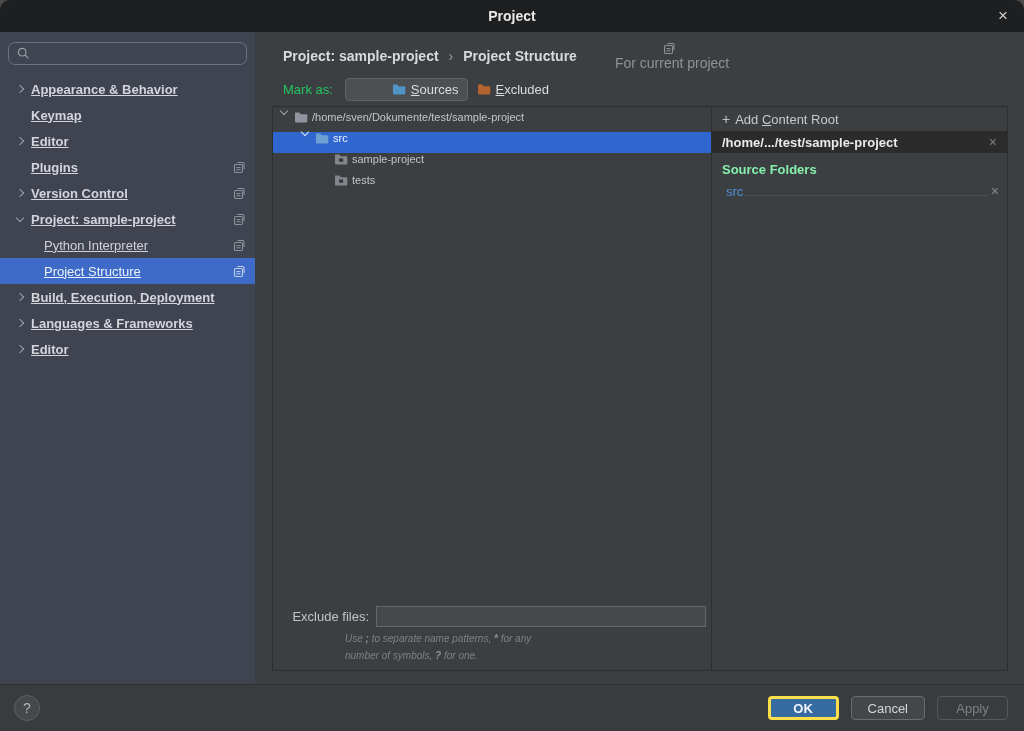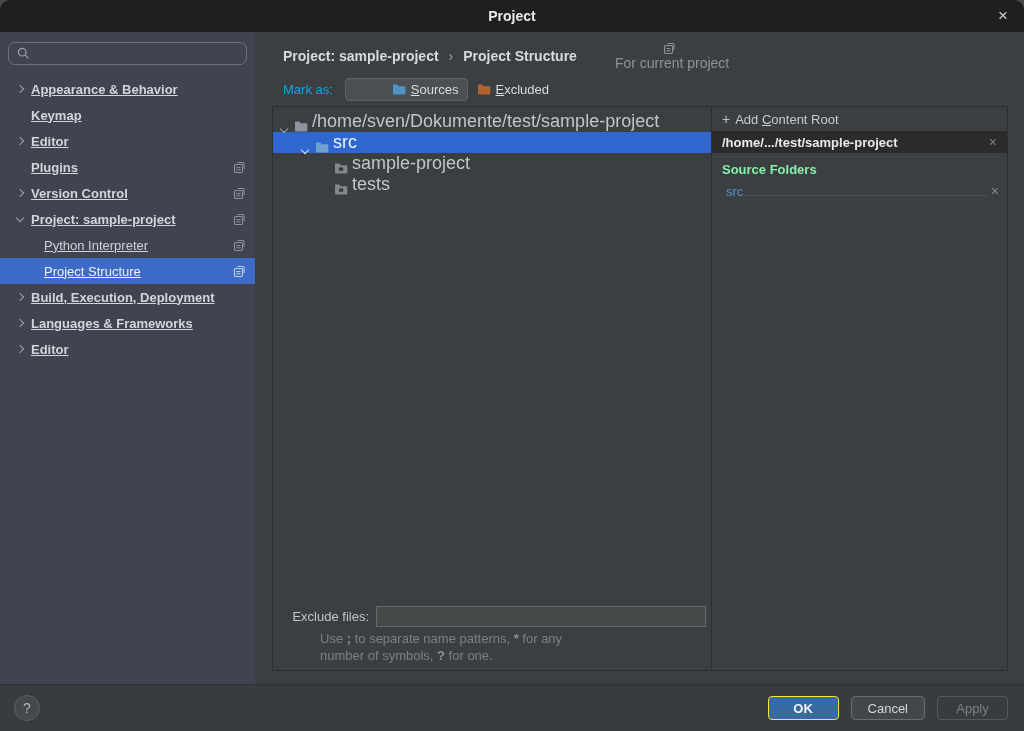--- a/index.html
+++ b/index.html
@@ -38,7 +38,7 @@
   .context { display:flex; align-items:center; margin-left:38px; color:#8f9296;flex-direction:column; }
   .context svg { margin-right:5px; }
   .markas-row { height:34px; display:flex; align-items:center; padding-left:11px; font-size:13px; }
-  .markas-label { color:#0ea5e9; margin-right:12px; }
+  .markas-label { color:#22c55e; margin-right:12px; }
   .mark-btn { display:flex; align-items:center; gap:5px; font-size:13px; color:#dadcde; padding:3px 8px 3px 6px; border:1px solid transparent; border-radius:4px; background:transparent; cursor:pointer; font-family:"Liberation Sans",sans-serif; }
   .mark-btn.selected { background:#4c5053; border-color:#5f6366;padding-left:46px; }
   .mark-btn + .mark-btn { margin-left:2px; }

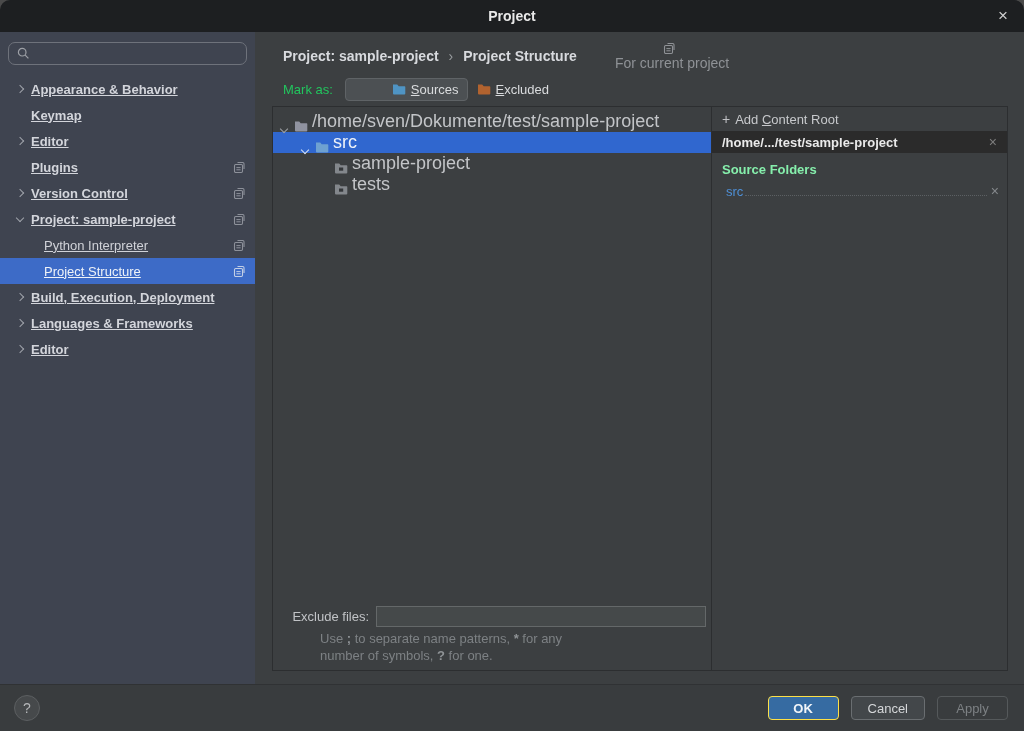--- a/index.html
+++ b/index.html
@@ -48,7 +48,7 @@
   .panels { height:565px; display:flex; border:1px solid #2c2e30; }
   .left-pane { width:439px; flex:0 0 439px; border-right:1px solid #2c2e30; display:flex; flex-direction:column; }
   .tree { padding-top:4px; flex:1; }
-  .tree-row { height:21px; display:flex; align-items:flex-end; font-size:18px; color:#c3c5c8; cursor:pointer; }
+  .tree-row { height:21px; display:flex; align-items:flex-start; font-size:11px; color:#c3c5c8; cursor:pointer; }
   .tree-row .chev-box { width:14px; flex:0 0 14px; }
   .tree-row .chev { border-color:#a0a3a8; }
   .tree-row.selected { background:#3067cf; color:#eef2f8; }

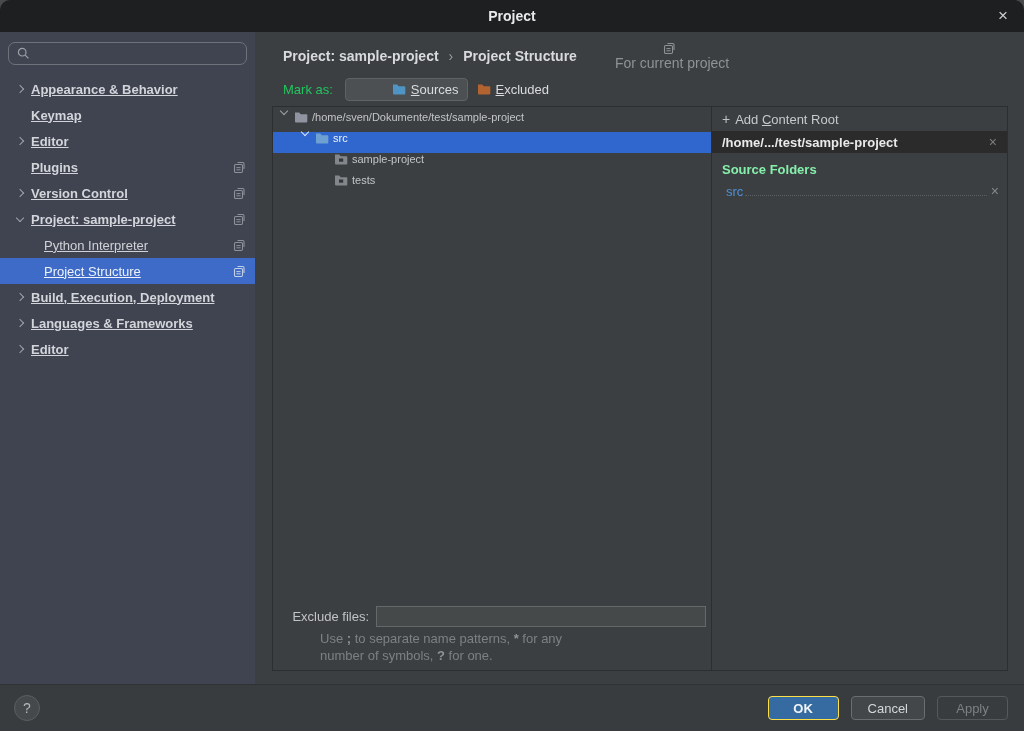--- a/index.html
+++ b/index.html
@@ -60,7 +60,7 @@
   .exclude-row { display:flex; align-items:center; }
   .exclude-label { width:96px; text-align:right; color:#c1c3c6; font-size:13px; flex:0 0 96px; }
   .exclude-input { margin-left:7px; width:330px; height:21px; background:#45494a; border:1px solid #646869; color:#d6d8da; font-size:13px; padding:0 4px; outline:none; font-family:"Liberation Sans",sans-serif; }
-  .hint { margin:3px 0 0 47px; color:#7d8184; font-size:13px; line-height:17px; }
+  .hint { margin:3px 0 0 72px; color:#7d8184; font-size:10px; line-height:17px;font-style:italic; }
   .hint b { color:#8f9396; }
 
   

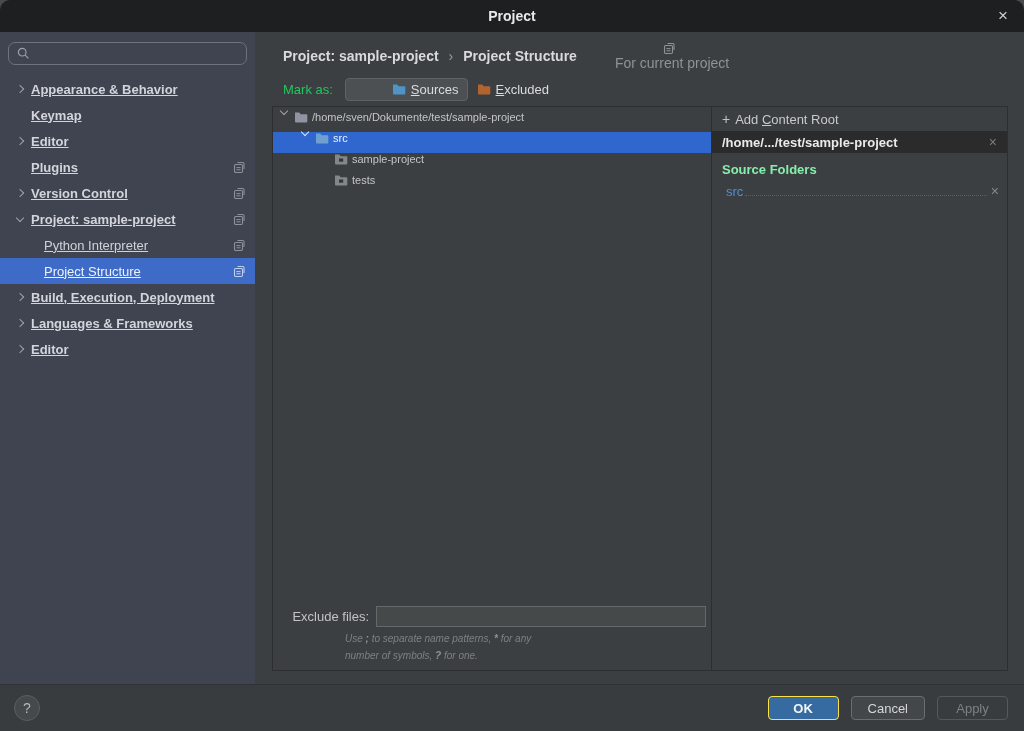--- a/index.html
+++ b/index.html
@@ -81,7 +81,7 @@
   .help-btn { width:26px; height:26px; border-radius:50%; background:#46494b; border:1px solid #5c5f61; color:#b4b6b8; font-size:14px; display:flex; align-items:center; justify-content:center; cursor:pointer; }
   .spacer { flex:1; }
   .btn { height:24px; min-width:71px; padding:0 16px; border-radius:4px; font-size:13px; margin-left:12px; cursor:pointer; font-family:"Liberation Sans",sans-serif; }
-  .btn.ok { background:#366ba2; border:1px solid #fde047; color:#f0f4f8; font-weight:bold; }
+  .btn.ok { background:#366ba2; border:3px solid #fde047; color:#f0f4f8; font-weight:bold; }
   .btn.cancel { background:#43474a; border:1px solid #6a6e71; color:#d5d7d9; }
   .btn.apply { background:transparent; border:1px solid #55595b; color:#7d8184; }
 </style>

